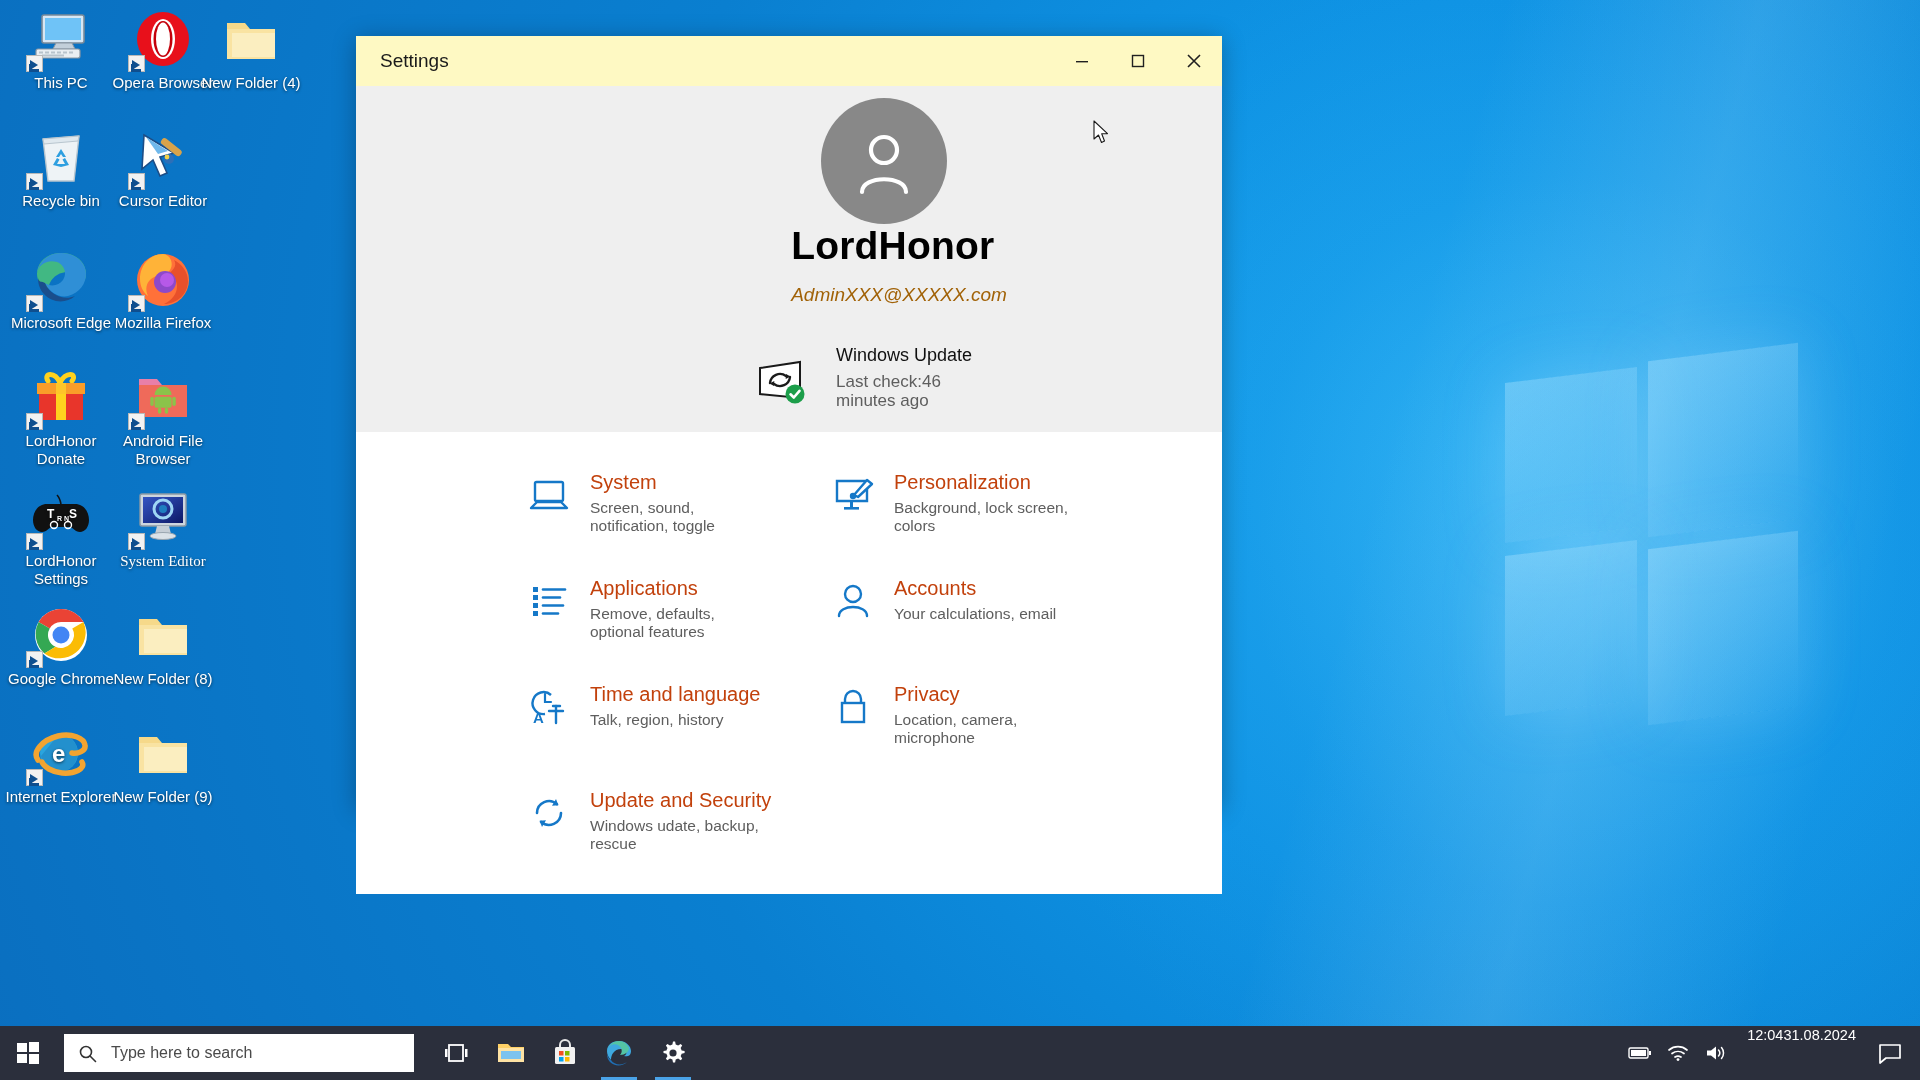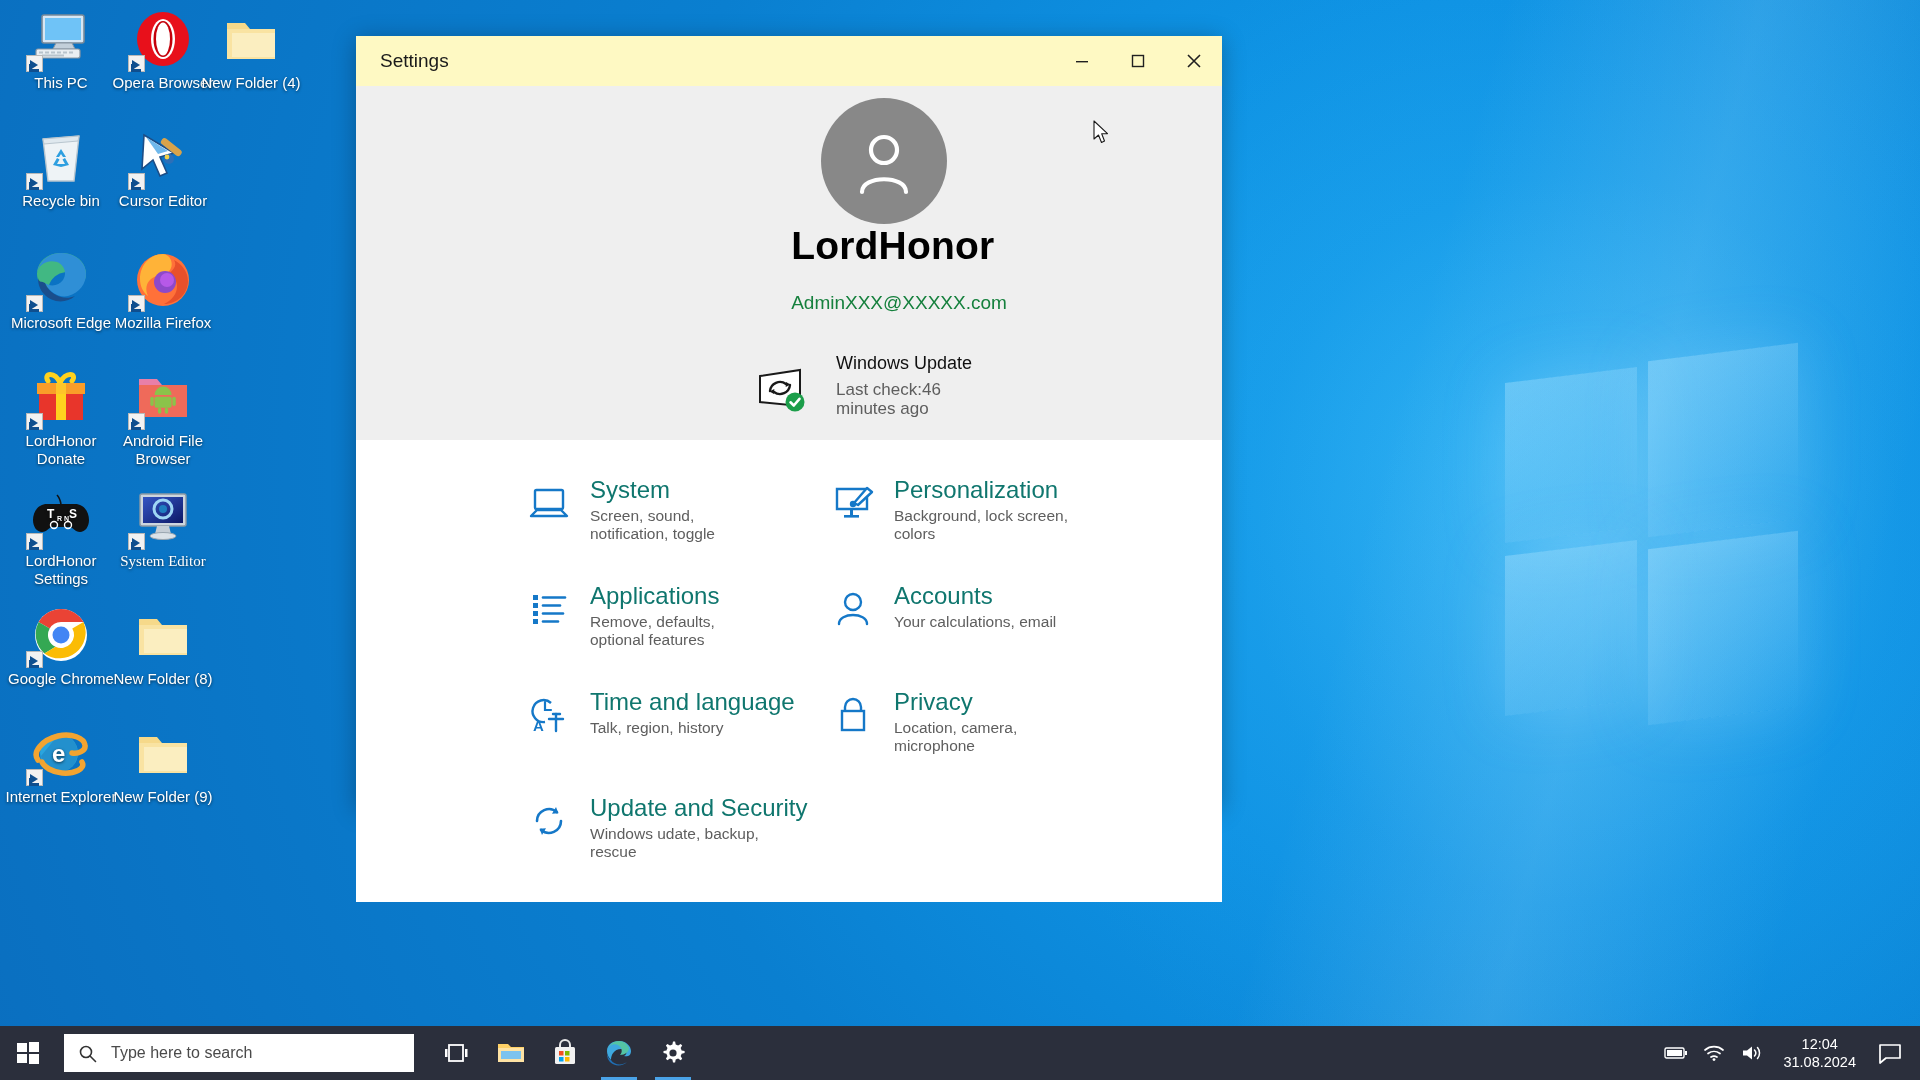--- a/index.html
+++ b/index.html
@@ -140,7 +140,7 @@
     letter-spacing: 0.2px; line-height: 44px;
   }
   .account-email {
-    font-size: 19px; color: #15803d; margin-top: 24px;
+    font-size: 19px; color: #a16207; margin-top: 16px; font-style: italic;
   }
 
   .update-row {

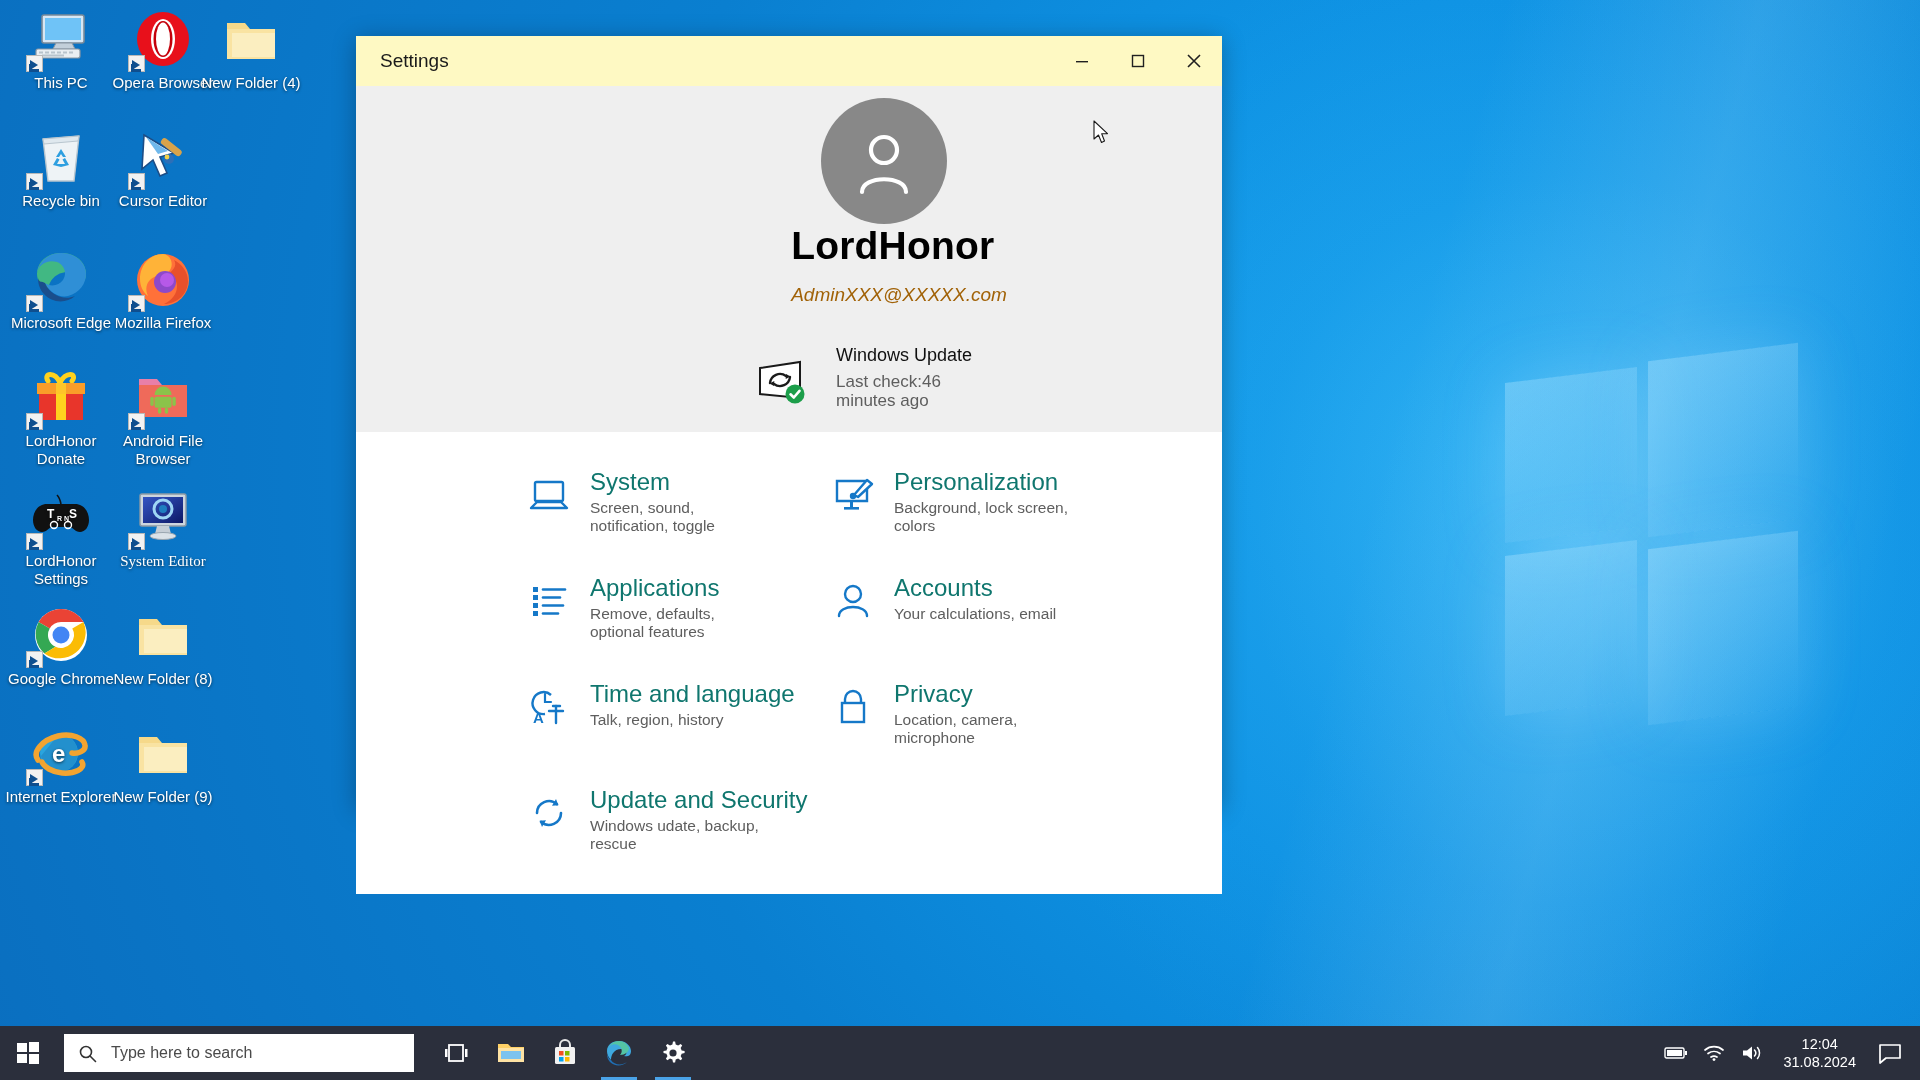--- a/index.html
+++ b/index.html
@@ -173,7 +173,7 @@
     margin-top: 2px;
   }
   .tile .tbody { margin-left: 18px; }
-  .tile .tname { font-size: 24px; color: #0f766e; line-height: 24px; }
+  .tile .tname { font-size: 20px; color: #c2410c; line-height: 24px; }
   .tile .tdesc {
     font-size: 15.5px; color: #5e5e5e; margin-top: 5px;
     line-height: 18px; max-width: 175px;

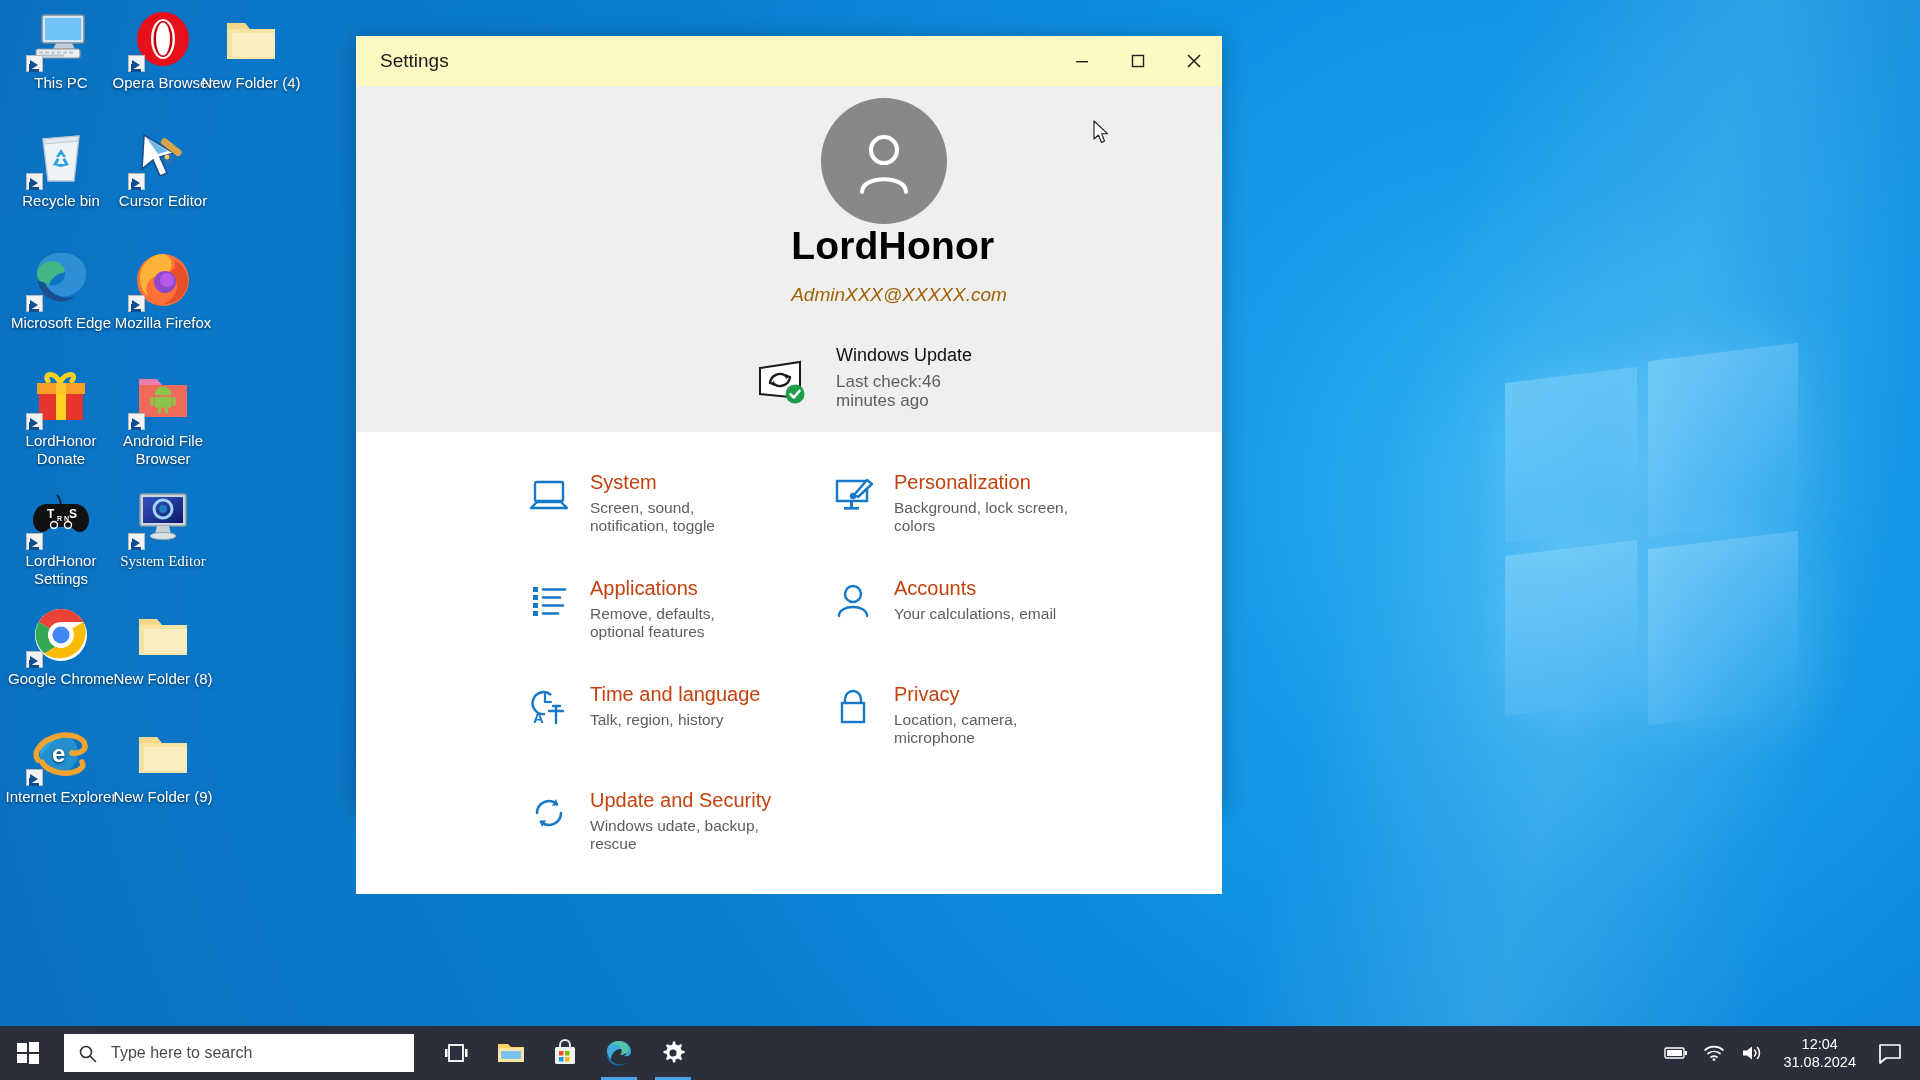--- a/index.html
+++ b/index.html
@@ -215,7 +215,7 @@
   .clock {
     color: #fff; font-size: 14.5px; line-height: 18px;
     text-align: center; padding: 0 12px;
-    display: flex; flex-direction: column; justify-content: center; height: 54px;
+    display: flex; justify-content: center; height: 54px;
   }
   .notif { width: 44px; height: 54px; display: flex; align-items: center; justify-content: center; }
 

